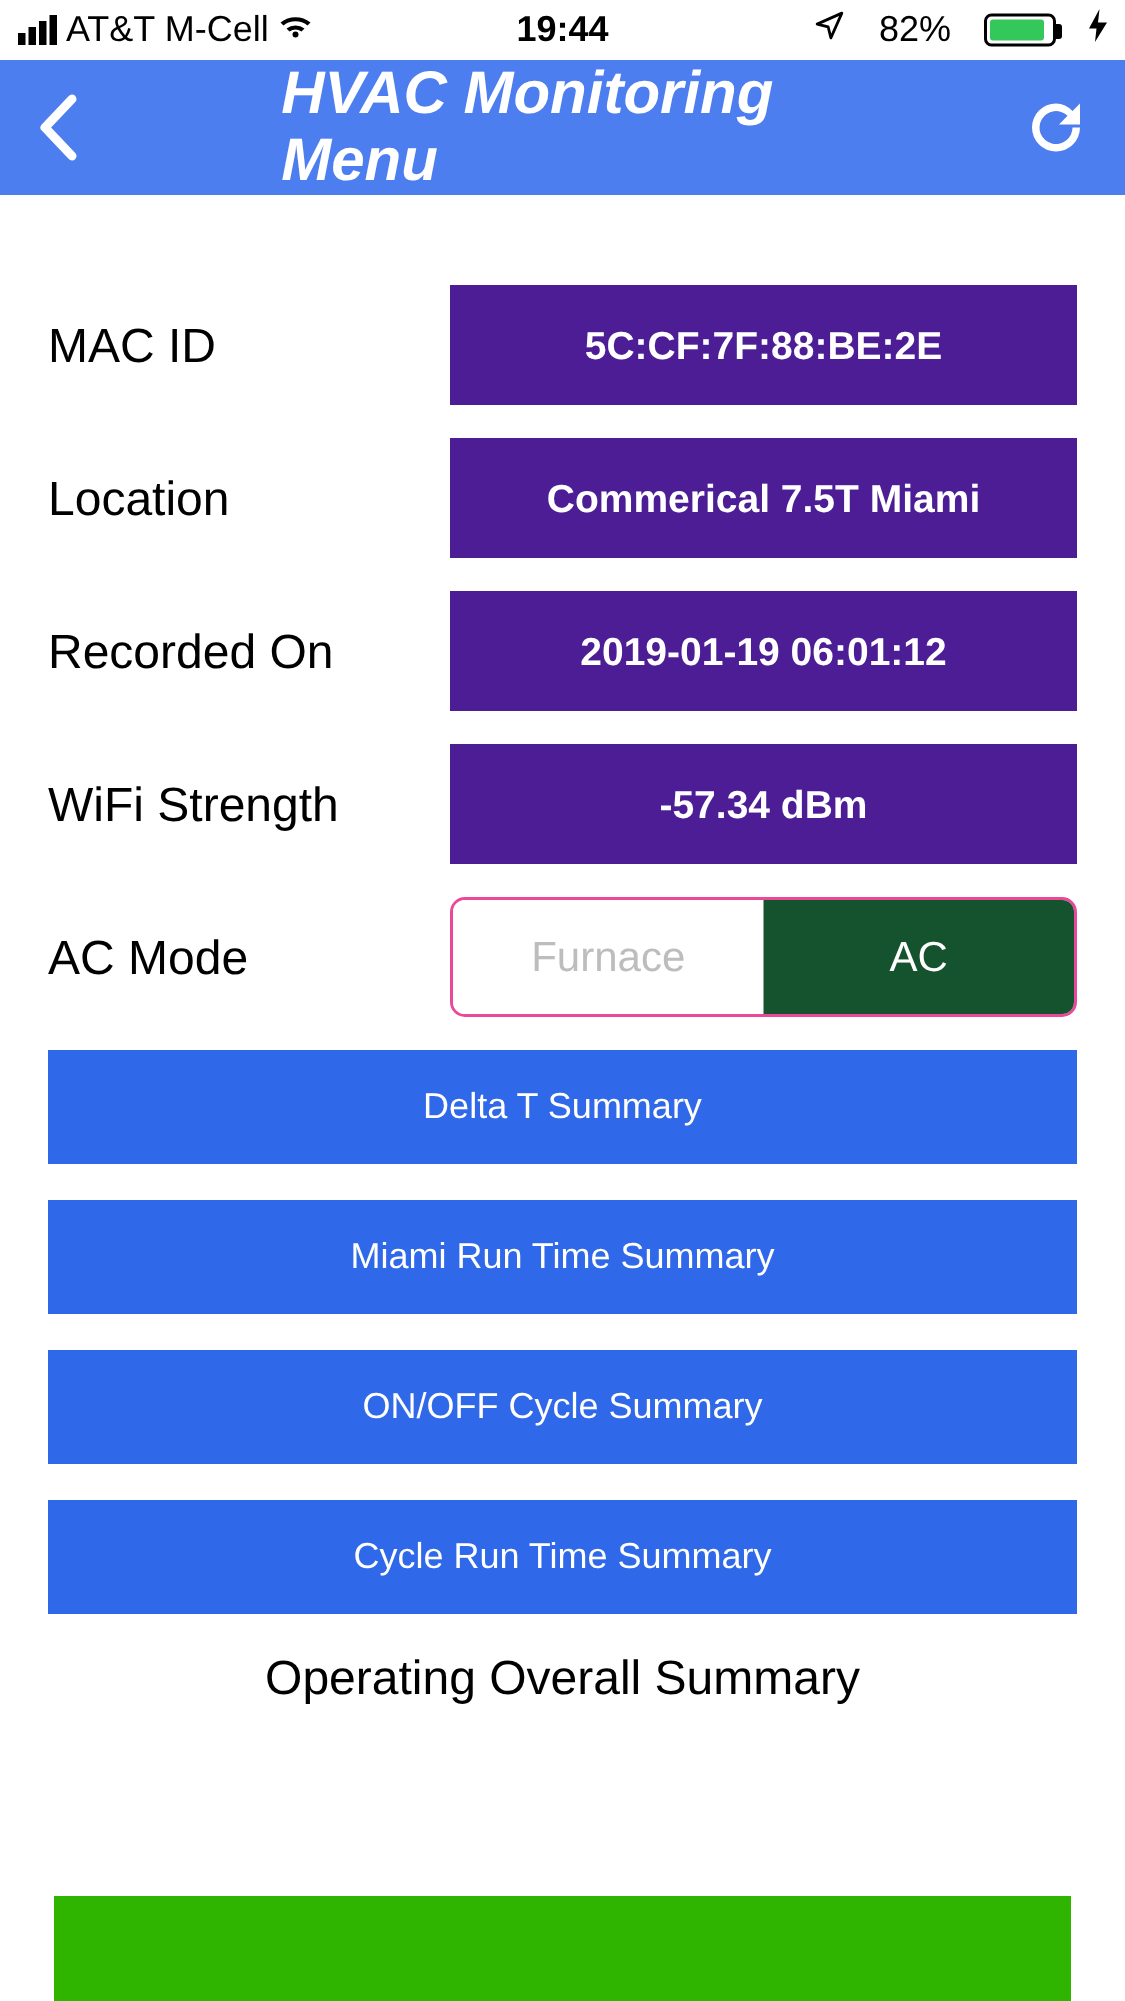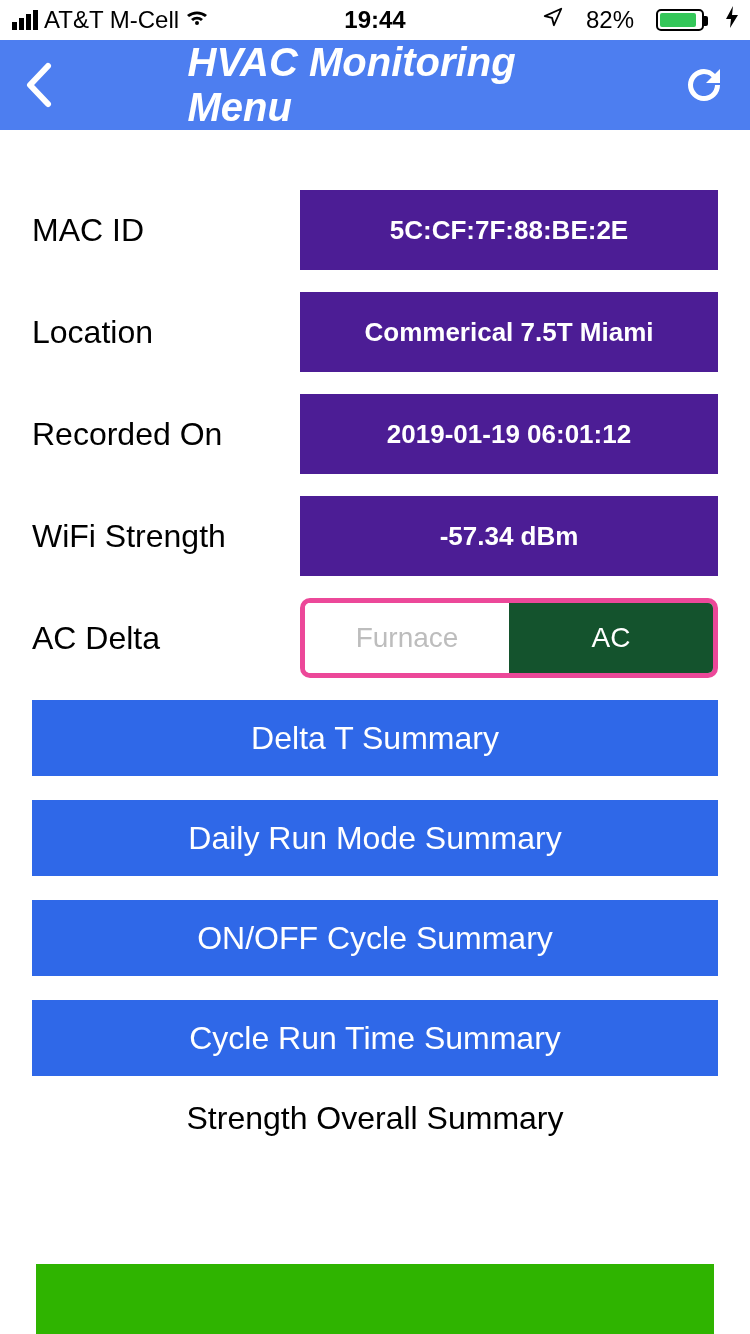--- a/index.html
+++ b/index.html
@@ -201,7 +201,7 @@
   </div>
 
   <div class="info-row">
-    <div class="info-label">AC Delta</div>
+    <div class="info-label">AC Mode</div>
     <div class="segmented">
       <div class="segment inactive">Furnace</div>
       <div class="segment active">AC</div>

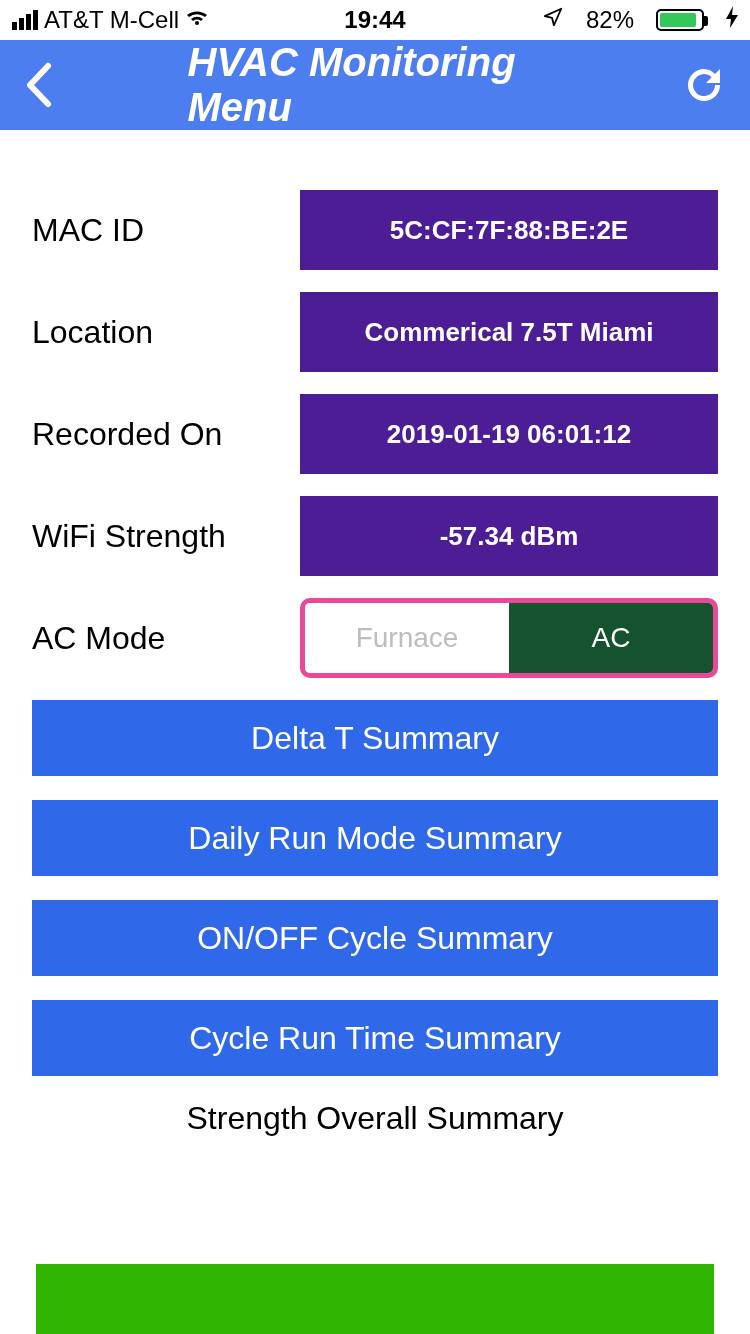--- a/index.html
+++ b/index.html
@@ -86,7 +86,7 @@
     flex:1;
     display:flex;
     height:80px;
-    border:5px solid #ec4899;
+    border:2px solid #ec4899;
     border-radius:10px;
     overflow:hidden;
   }

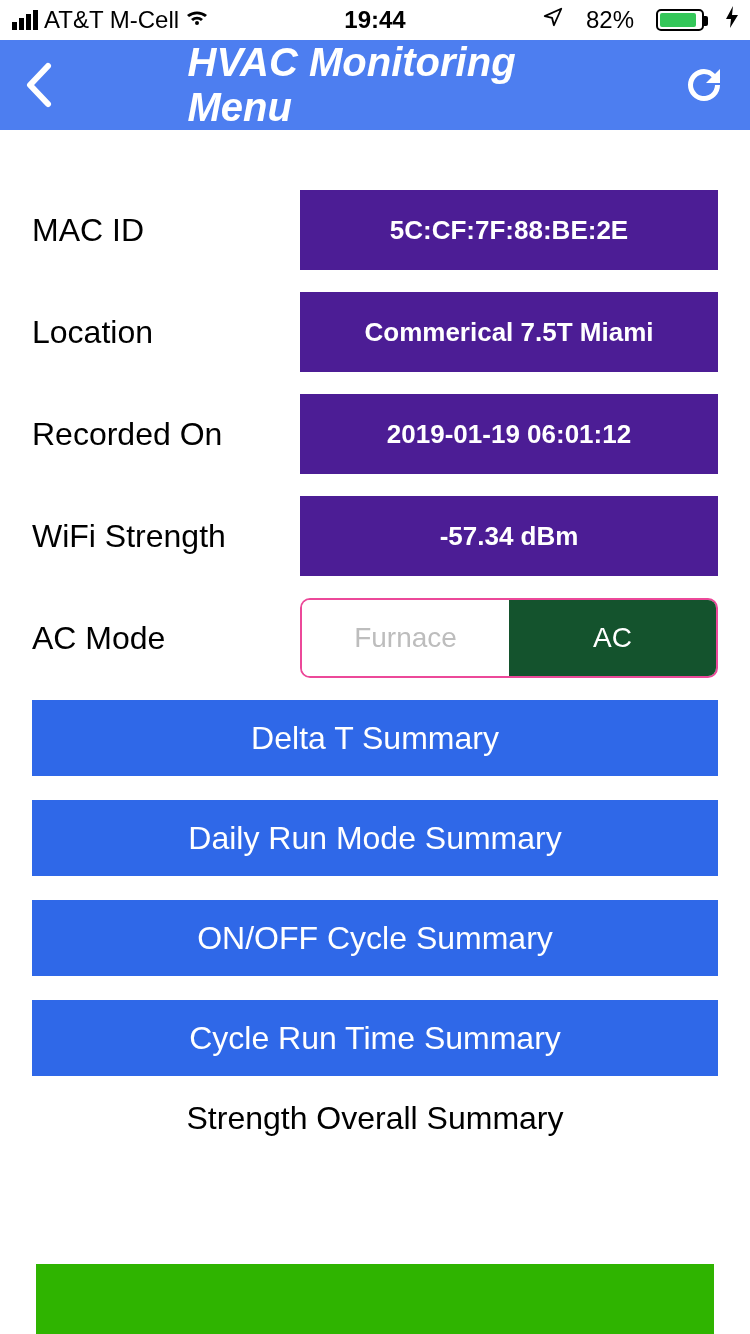--- a/index.html
+++ b/index.html
@@ -108,7 +108,7 @@
     display:flex;
     align-items:center;
     justify-content:center;
-    font-size:32px;
+    font-size:24px;
     margin-bottom:24px;
     cursor:pointer;
   }

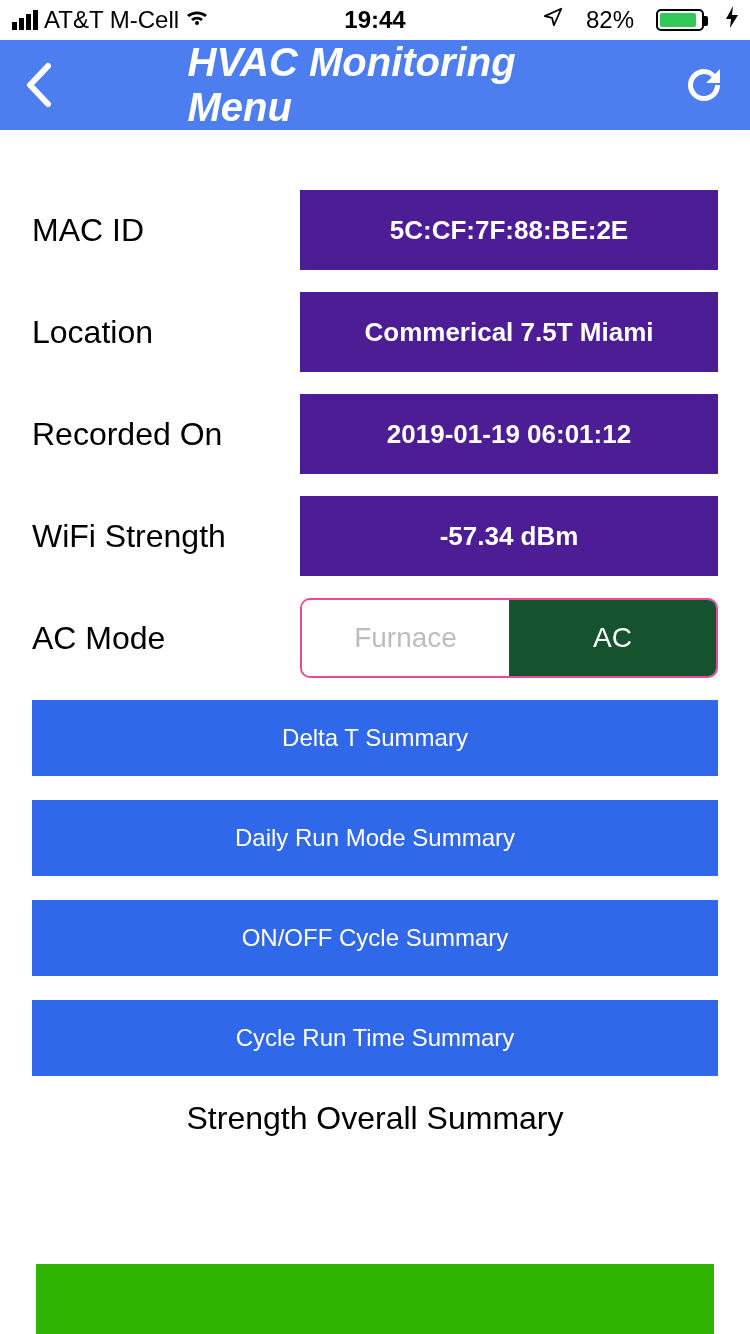--- a/index.html
+++ b/index.html
@@ -209,7 +209,7 @@
   </div>
 
   <div class="menu-btn">Delta T Summary</div>
-  <div class="menu-btn">Daily Run Mode Summary</div>
+  <div class="menu-btn">Miami Run Time Summary</div>
   <div class="menu-btn">ON/OFF Cycle Summary</div>
   <div class="menu-btn">Cycle Run Time Summary</div>
 

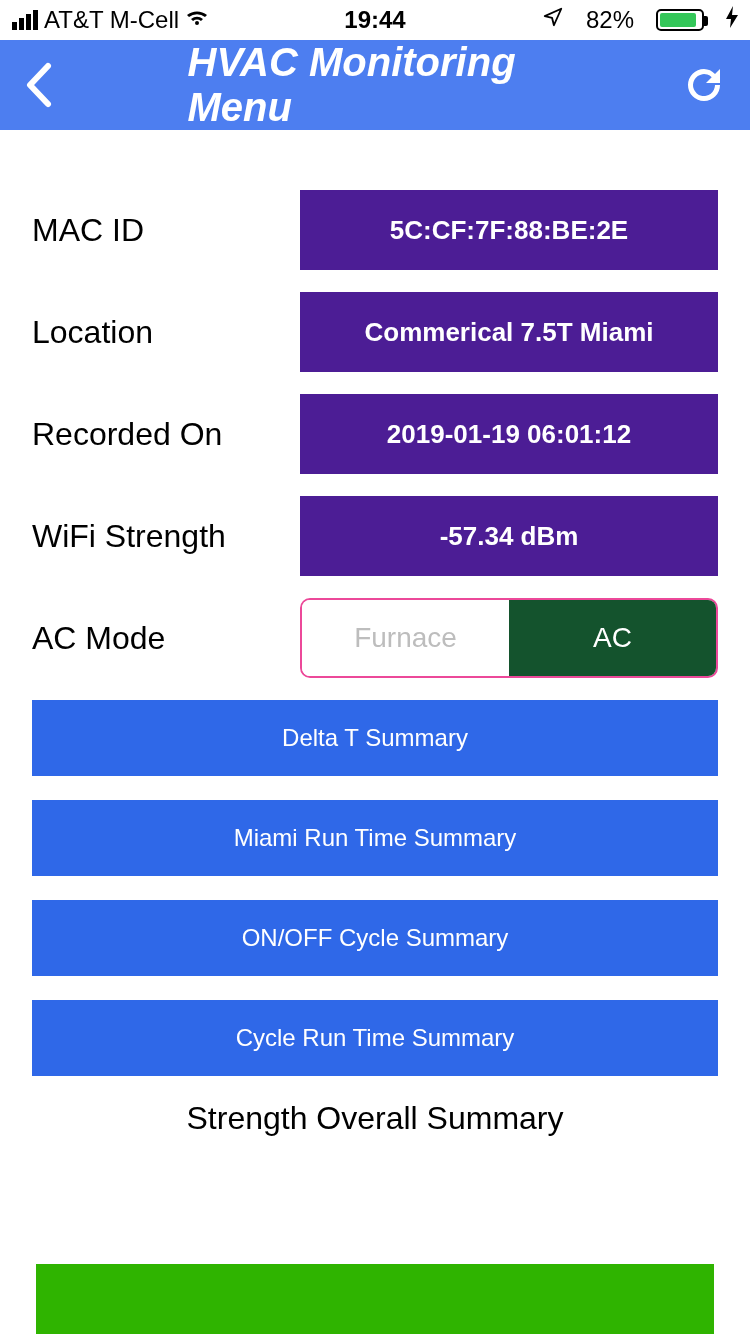--- a/index.html
+++ b/index.html
@@ -213,7 +213,7 @@
   <div class="menu-btn">ON/OFF Cycle Summary</div>
   <div class="menu-btn">Cycle Run Time Summary</div>
 
-  <div class="section-title">Strength Overall Summary</div>
+  <div class="section-title">Operating Overall Summary</div>
 </div>
 
 <div class="green-strip"></div>

